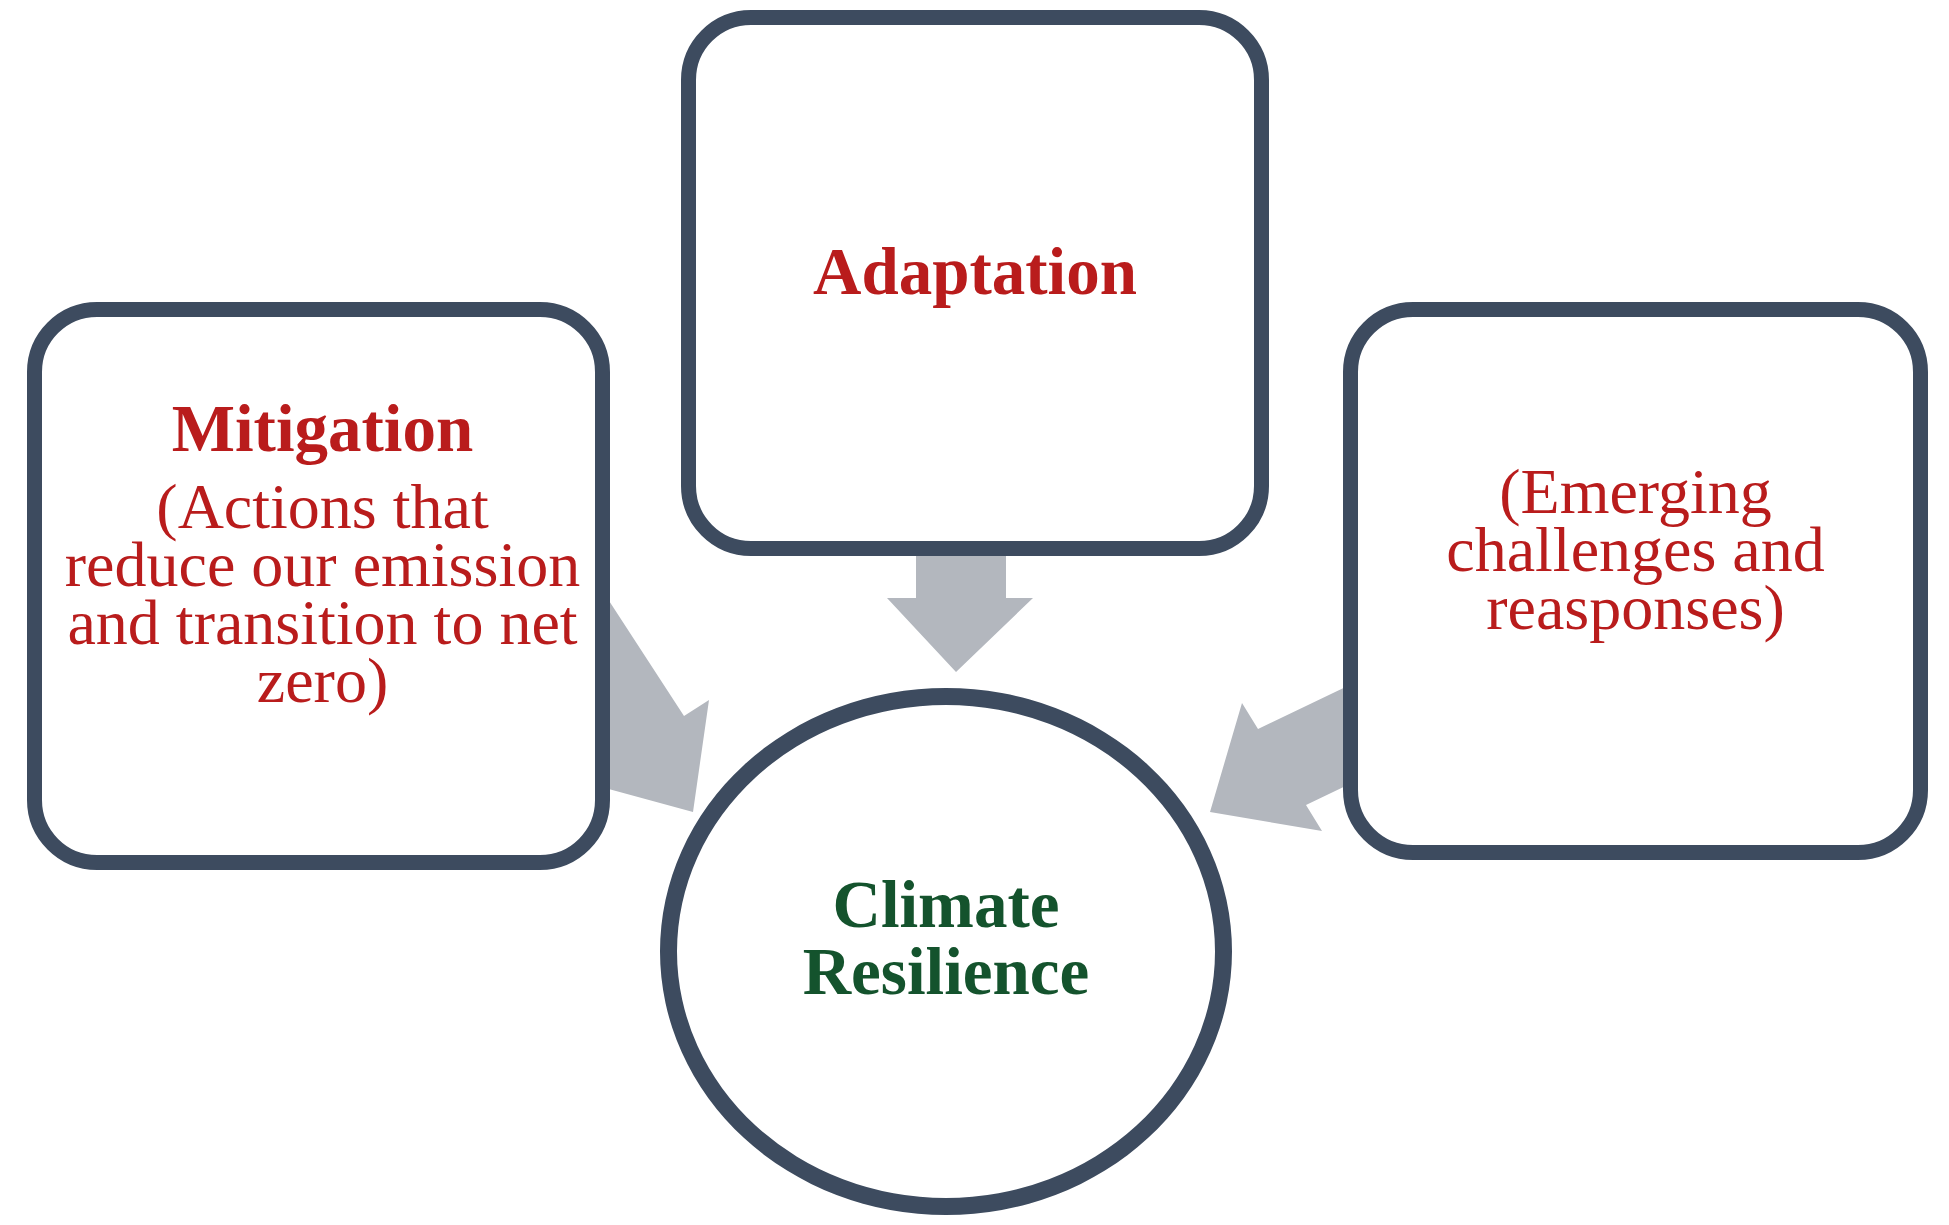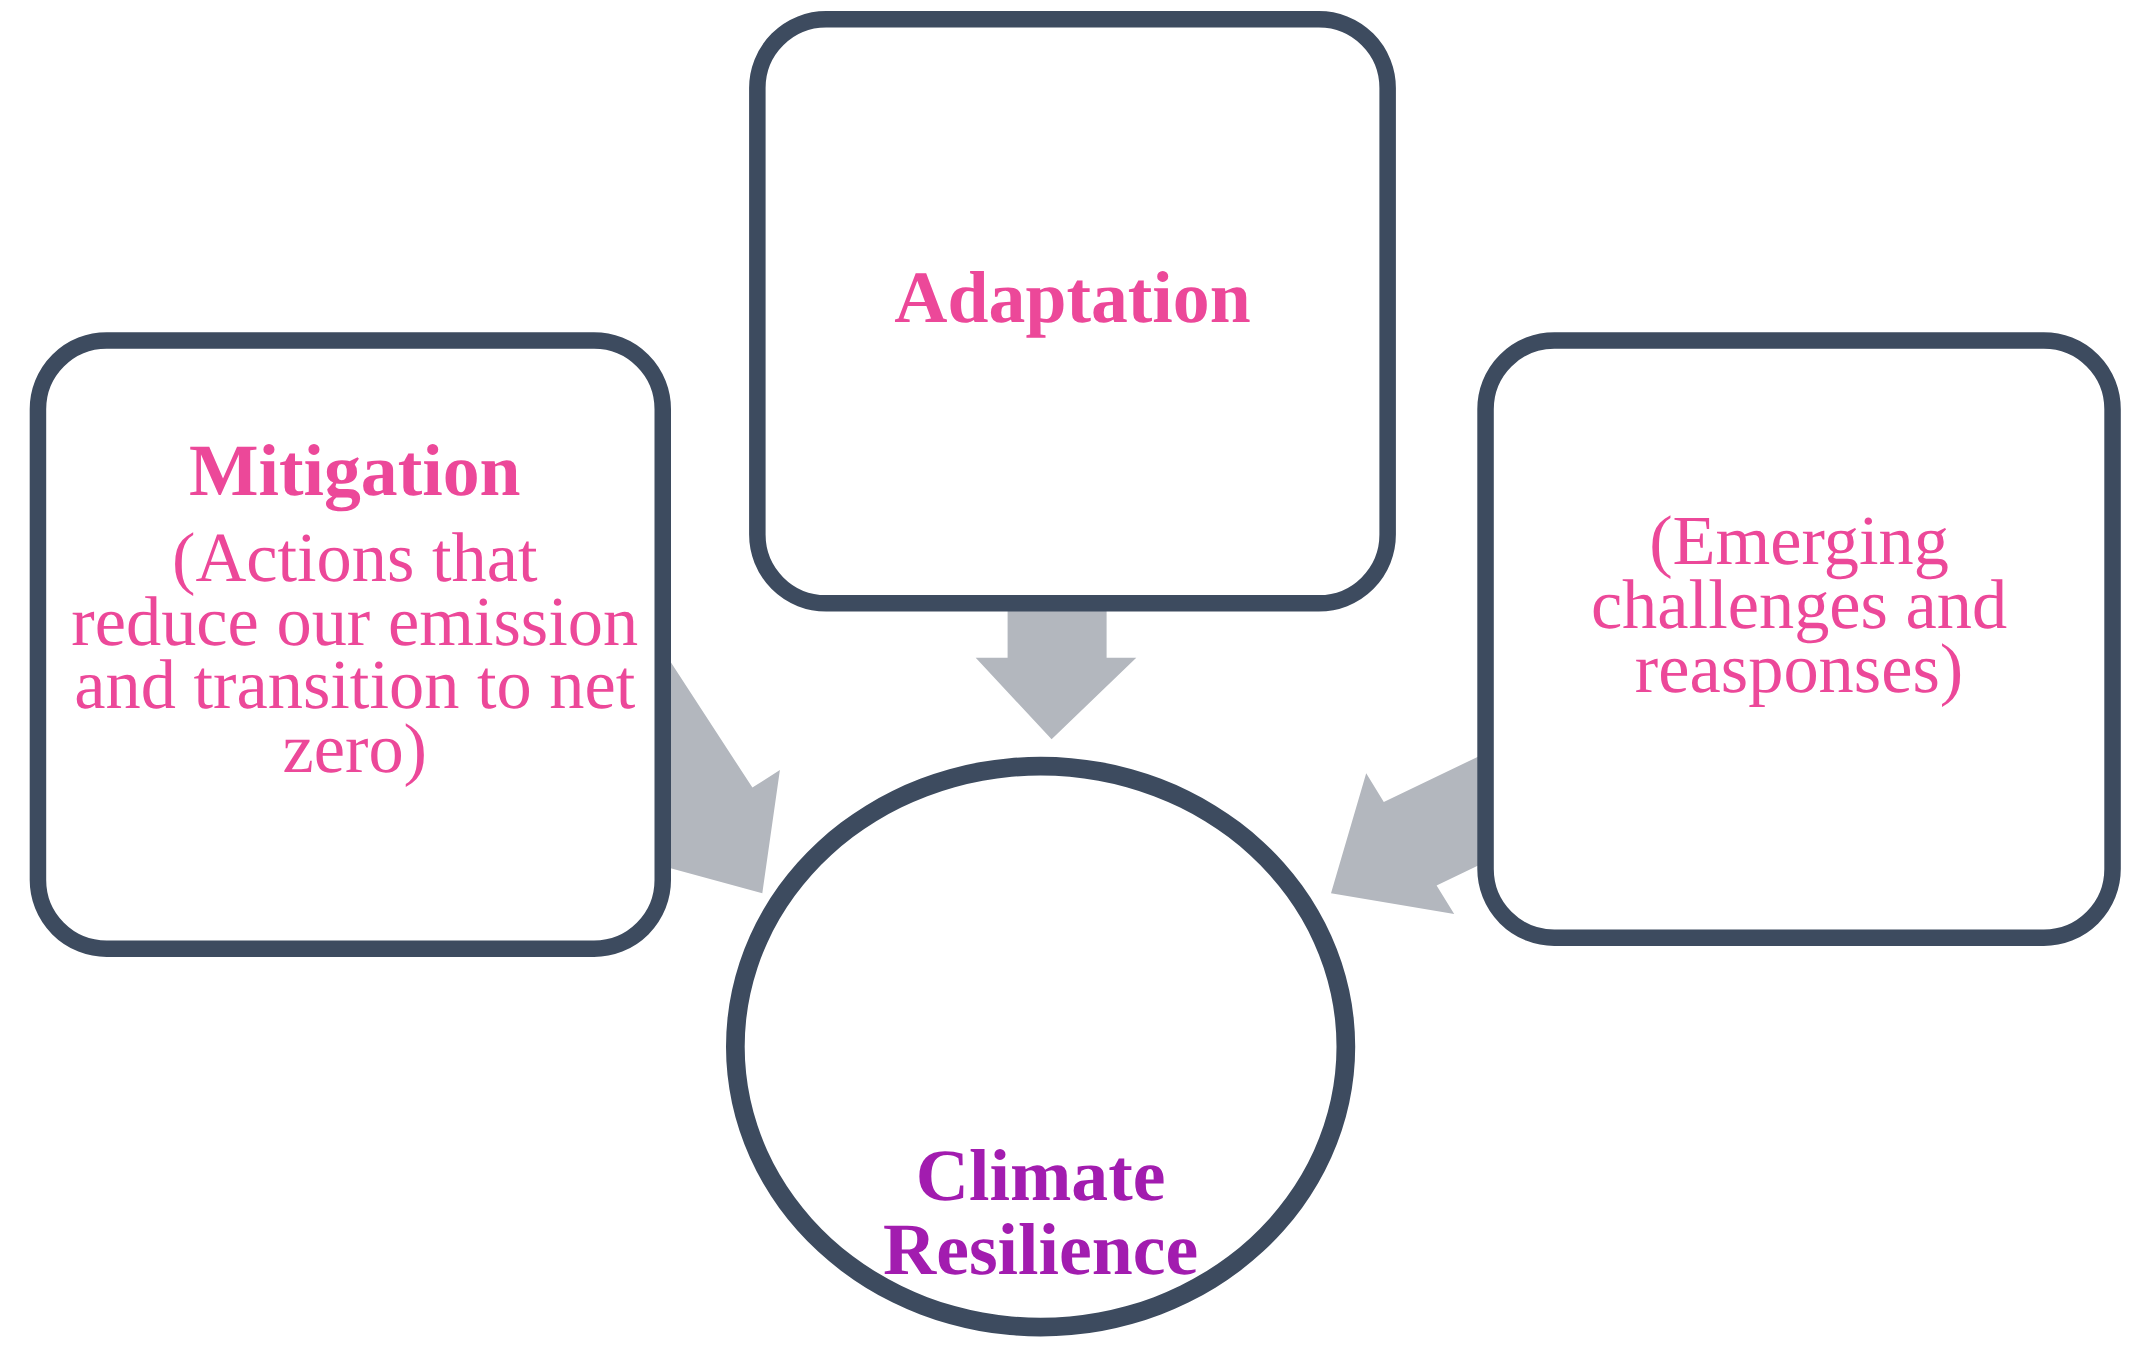--- a/index.html
+++ b/index.html
@@ -27,7 +27,7 @@
     align-items:center;
     justify-content:center;
     text-align:center;
-    color:#ec4899;
+    color:#b91c1c;
   }
   .box-mitigation{left:27px;top:302px;width:583px;height:568px;padding:10px 0 80px 8px;}
   .box-adaptation{left:681px;top:10px;width:588px;height:546px;padding:10px 8px 20px 8px;}

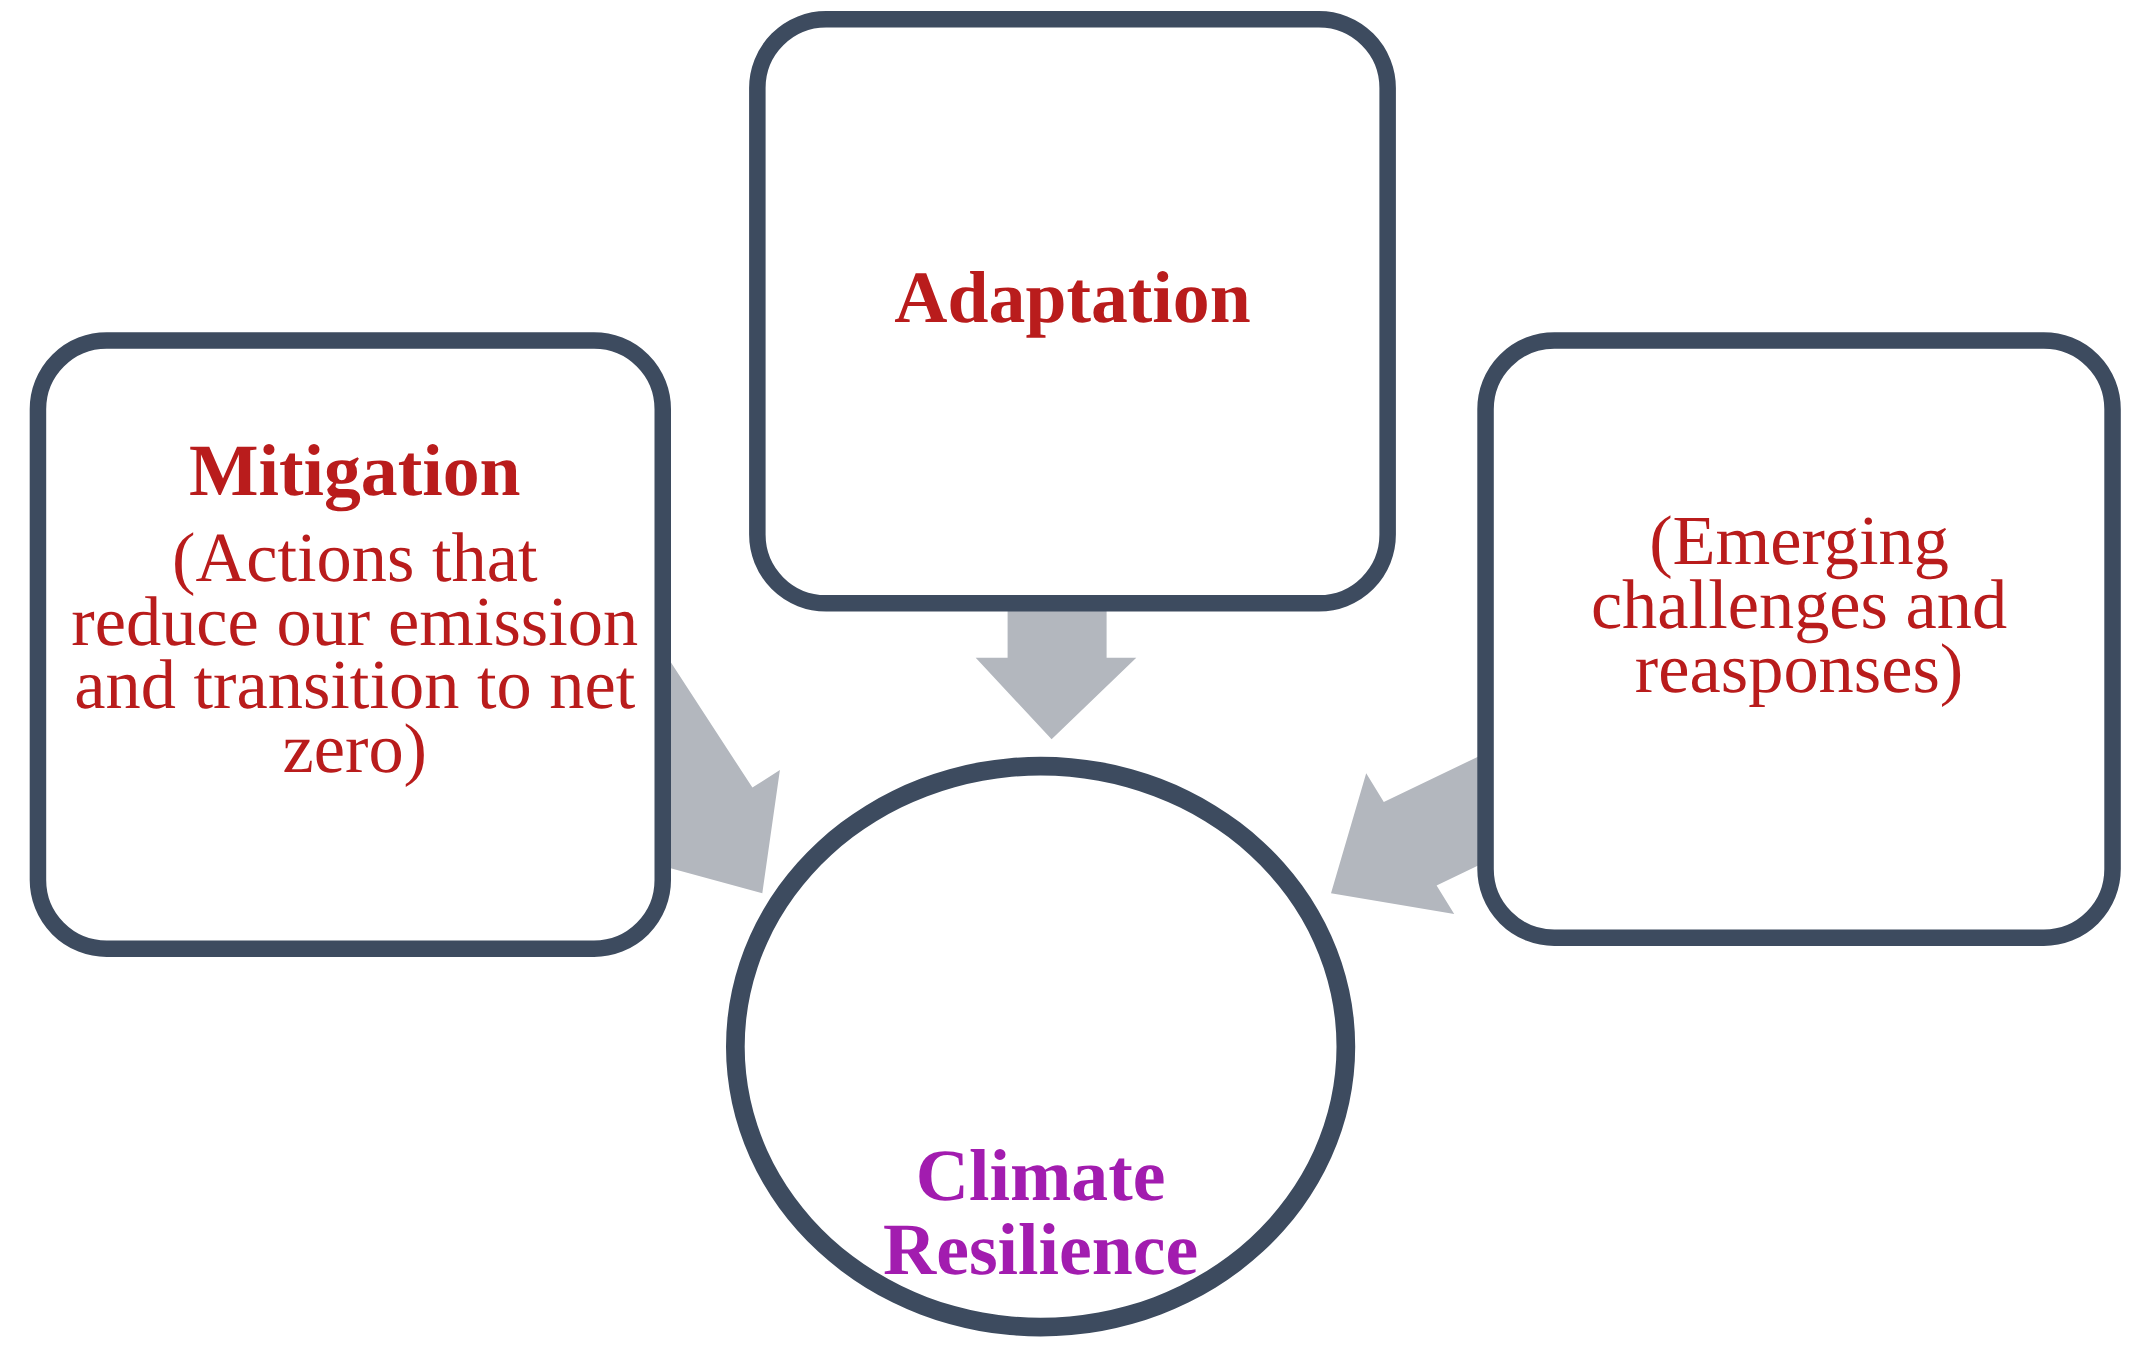--- a/index.html
+++ b/index.html
@@ -53,11 +53,11 @@
     border-radius:50%;
     z-index:2;
     display:flex;
-    align-items:flex-end;
+    align-items:center;
     justify-content:center;
     text-align:center;
     padding-bottom:28px;
-    color:#a21caf;
+    color:#14532d;
   }
   .circle-label{
     font-weight:bold;

